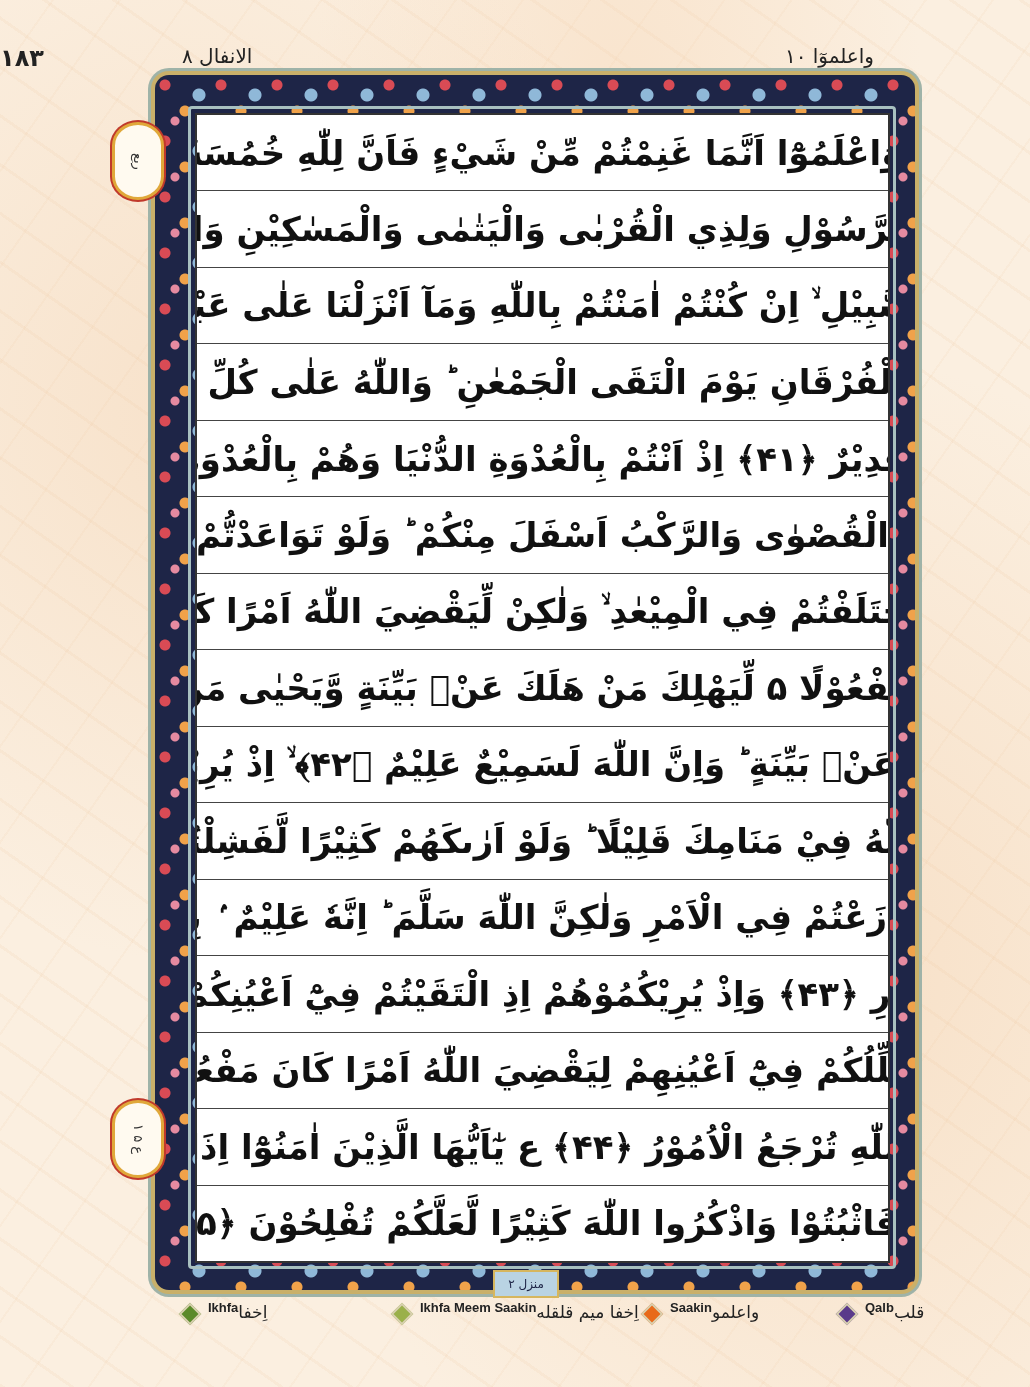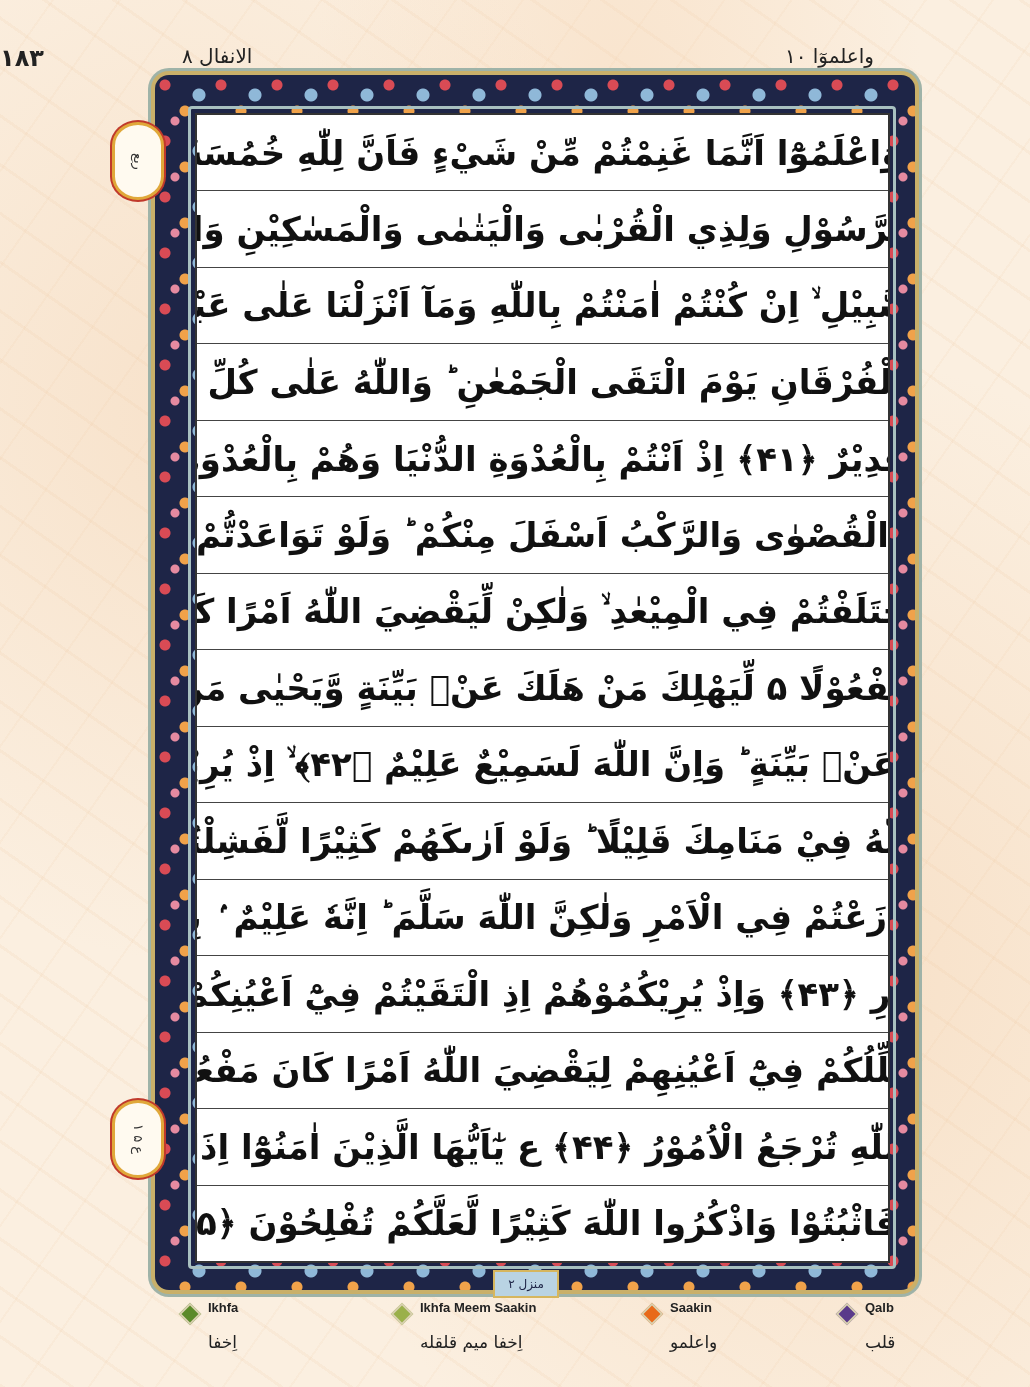--- a/index.html
+++ b/index.html
@@ -69,7 +69,7 @@
     width:16px; height:16px; transform:rotate(45deg); margin:6px 10px 0 4px;
     border:2px solid #d8d0b0; box-sizing:border-box;
   }
-  .legend-text { display:flex; flex-direction:column; align-items:flex-start; }
+  .legend-text { display:flex; align-items:flex-start; }
   .legend-en { font-family:"Liberation Sans", sans-serif; font-size:13px; font-weight:bold; color:#222; }
   .legend-ar { font-family:"DejaVu Sans", sans-serif; font-size:17px; color:#222; margin-top:17px; direction:rtl; }
 </style>

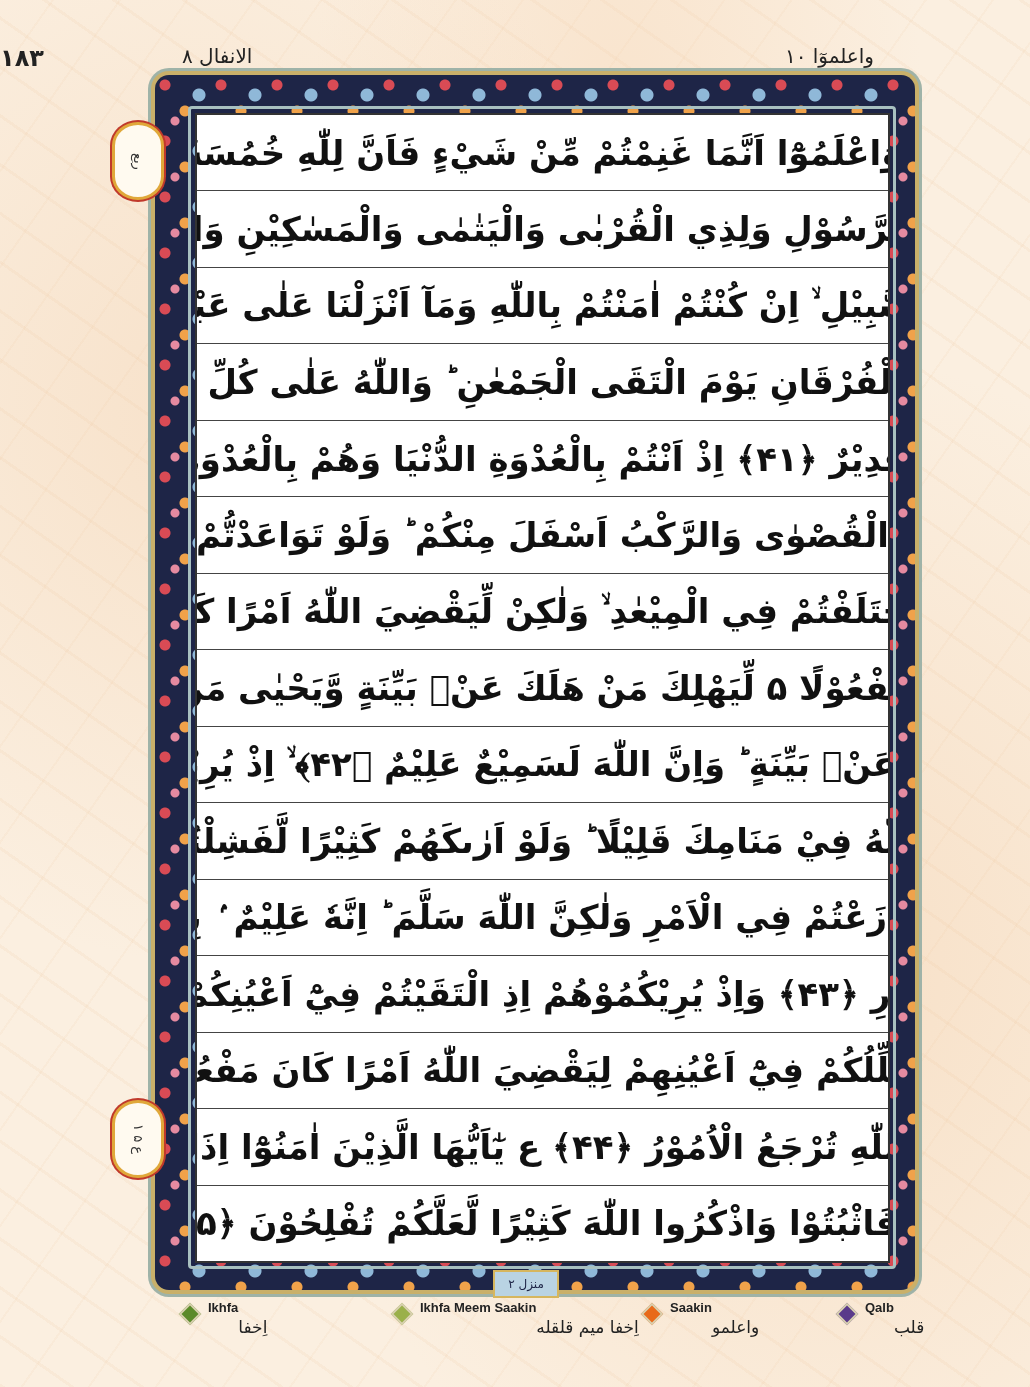--- a/index.html
+++ b/index.html
@@ -71,7 +71,7 @@
   }
   .legend-text { display:flex; align-items:flex-start; }
   .legend-en { font-family:"Liberation Sans", sans-serif; font-size:13px; font-weight:bold; color:#222; }
-  .legend-ar { font-family:"DejaVu Sans", sans-serif; font-size:17px; color:#222; margin-top:17px; direction:rtl; }
+  .legend-ar { font-family:"DejaVu Sans", sans-serif; font-size:17px; color:#222; margin-top:2px; direction:rtl; }
 </style>
 </head>
 <body>

